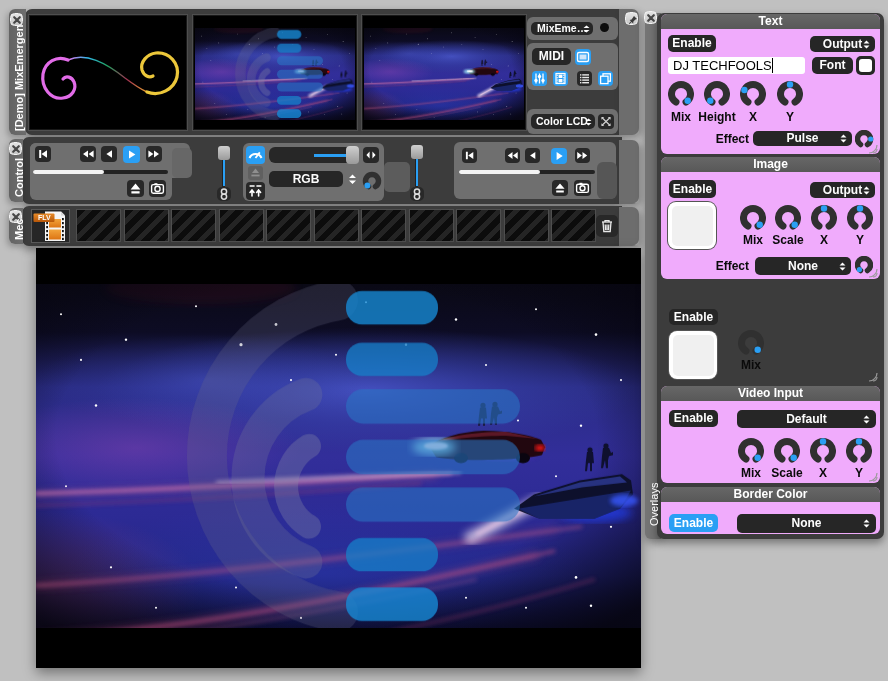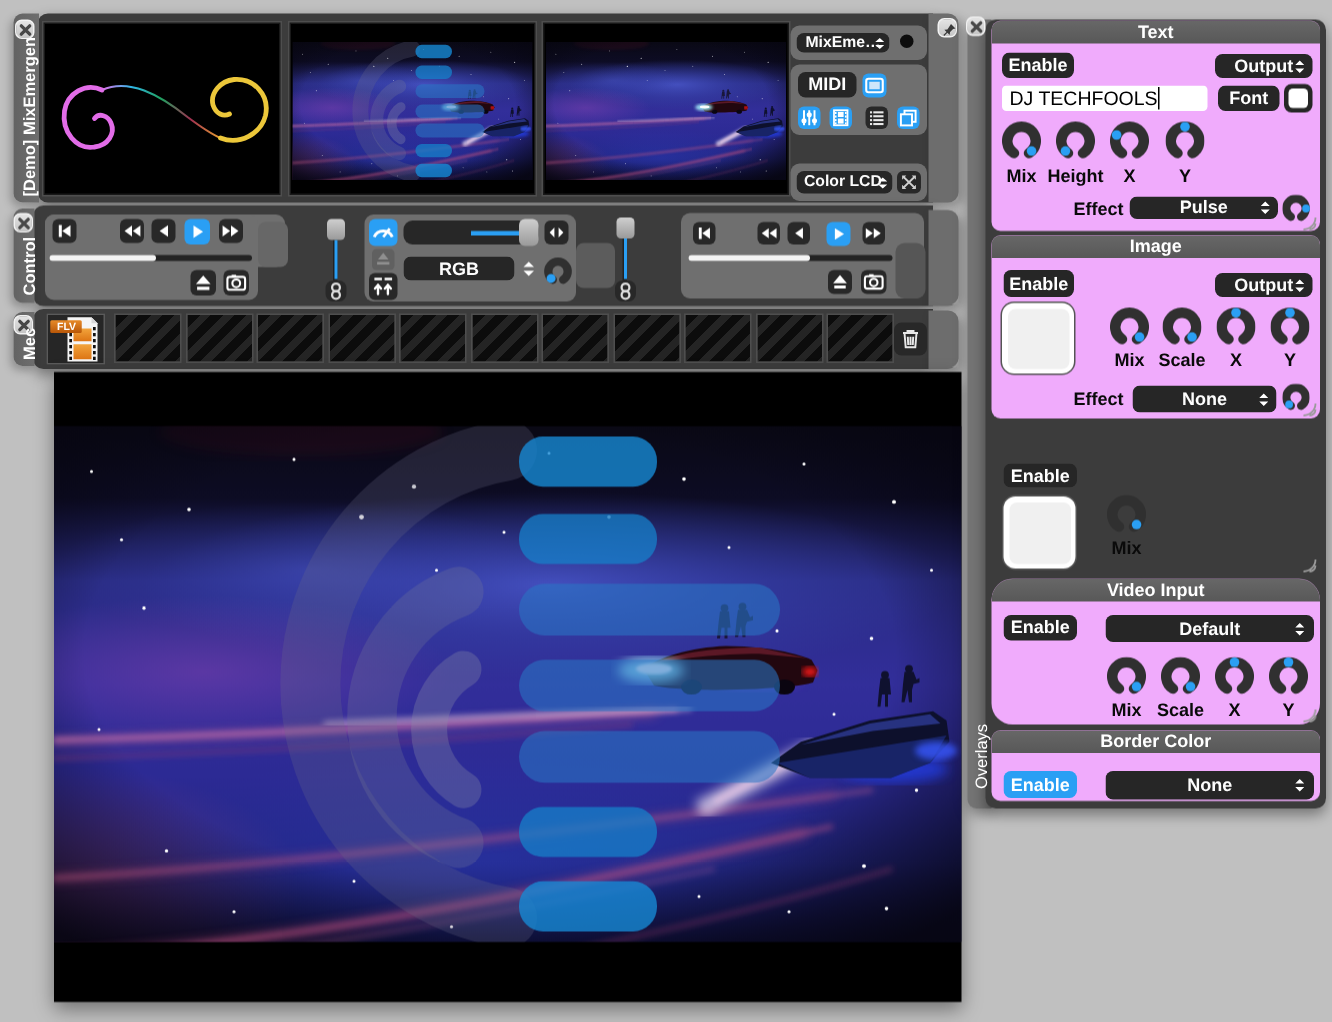--- a/index.html
+++ b/index.html
@@ -635,7 +635,7 @@
     </svg>
 <div class="blabel" style="left:738px;top:358px;width:26px;text-align:center;">Mix</div>
 
-<div class="sect" style="top:386px;height:97px;border-radius:14px;">
+<div class="sect" style="top:386px;height:97px;">
       <div class="hdr">Video Input</div>
     </div>
 <div class="enbl" style="left:669px;top:410px;width:49px;height:17px;line-height:17px;">Enable</div>

